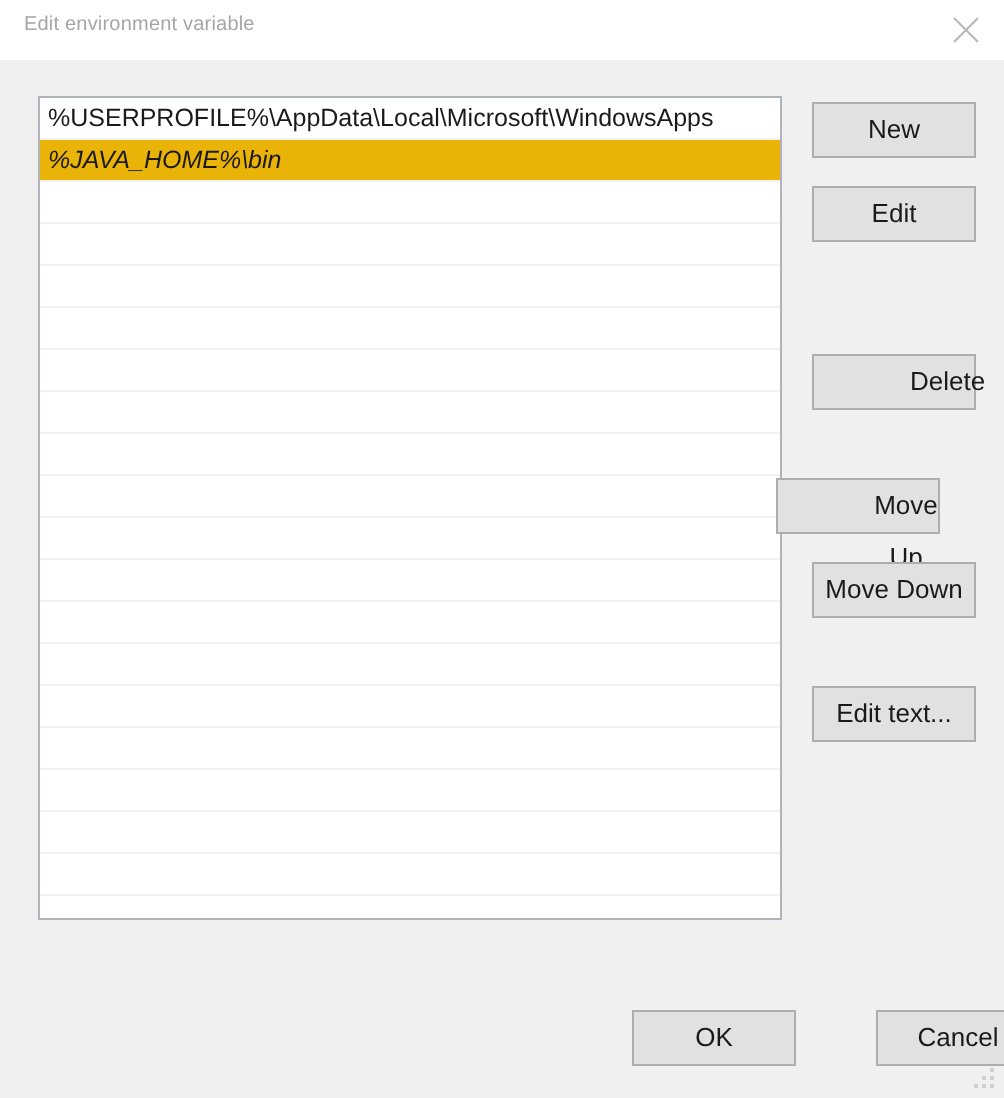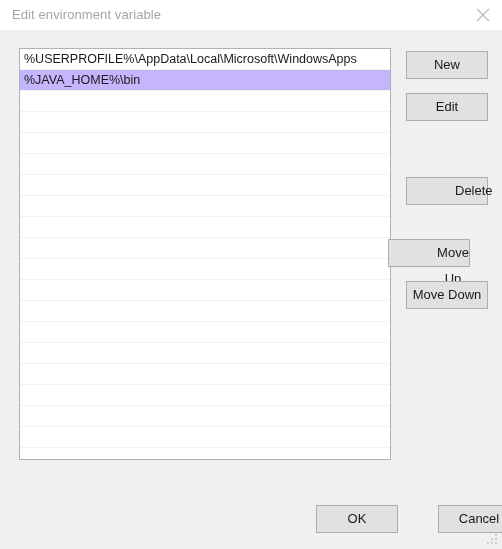--- a/index.html
+++ b/index.html
@@ -30,7 +30,7 @@
     position: absolute;
     left: 12px;
     top: 7px;
-    font-size: 13px;
+    font-size: 10px;
     color: #a6a6a6;
     white-space: nowrap;
     letter-spacing: 0.1px;

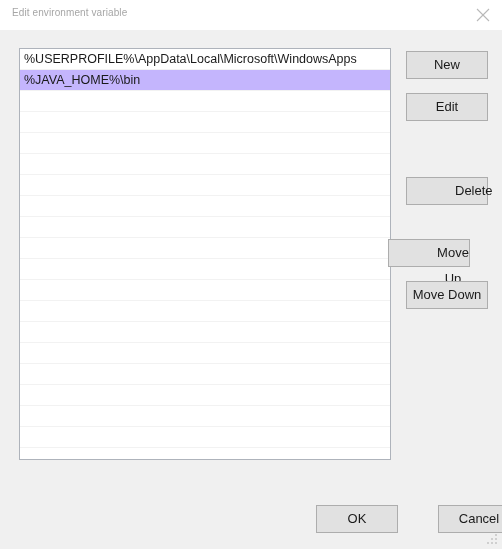--- a/index.html
+++ b/index.html
@@ -83,7 +83,8 @@
     cursor: default;
   }
   .list-row.selected {
-    background: #c4b5fd;
+    background: #eab308;
+    font-style: italic;
   }
   .list-row.empty {
     color: transparent;

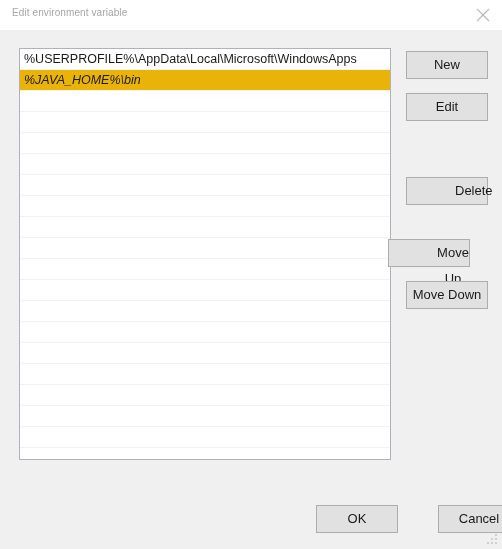--- a/index.html
+++ b/index.html
@@ -172,6 +172,7 @@
   <button class="btn" id="btn-delete">Delete</button>
   <button class="btn" id="btn-move-up">Move Up</button>
   <button class="btn" id="btn-move-down">Move Down</button>
+  <button class="btn" id="btn-edit-text">Edit text...</button>
 
   <button class="btn" id="btn-ok">OK</button>
   <button class="btn" id="btn-cancel">Cancel</button>

